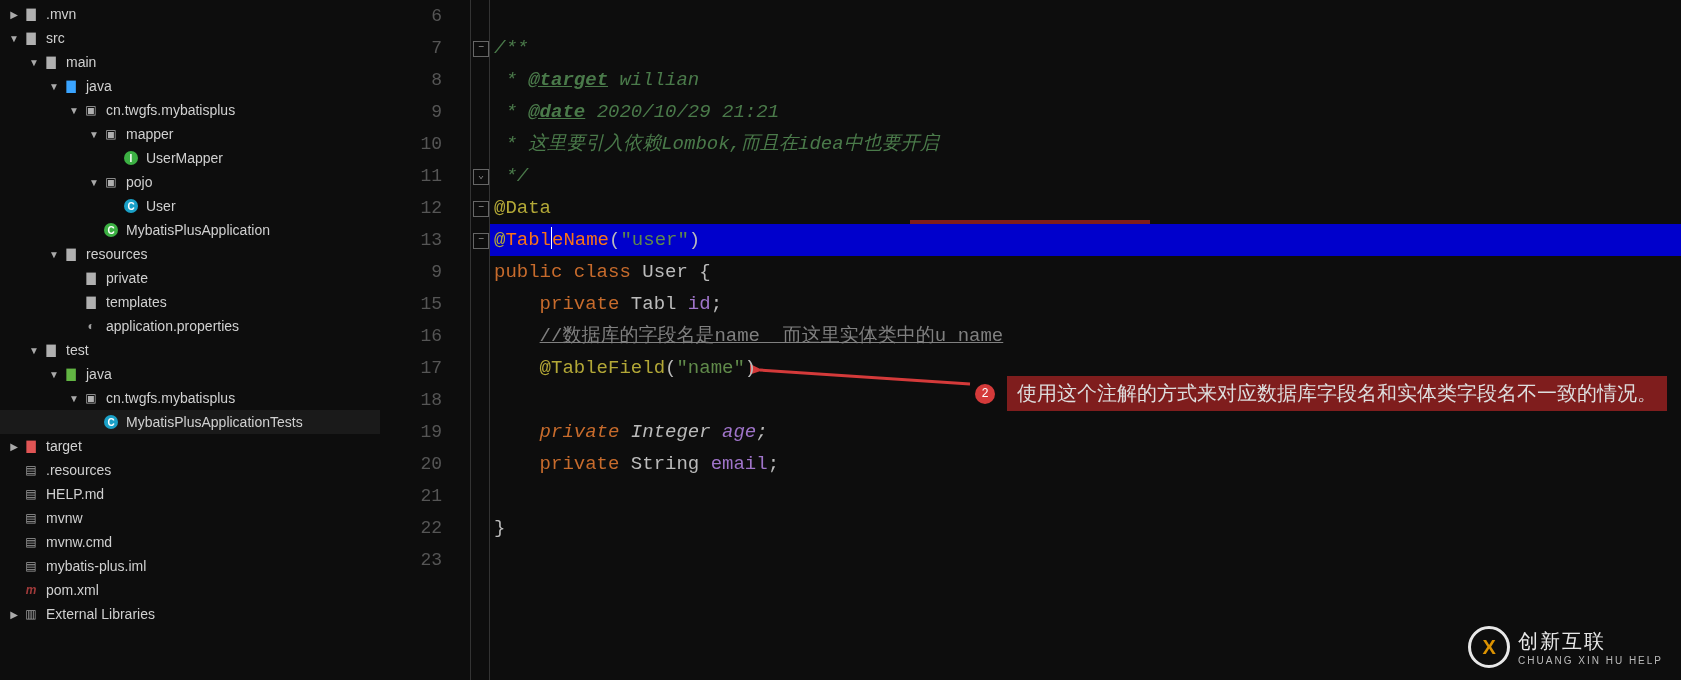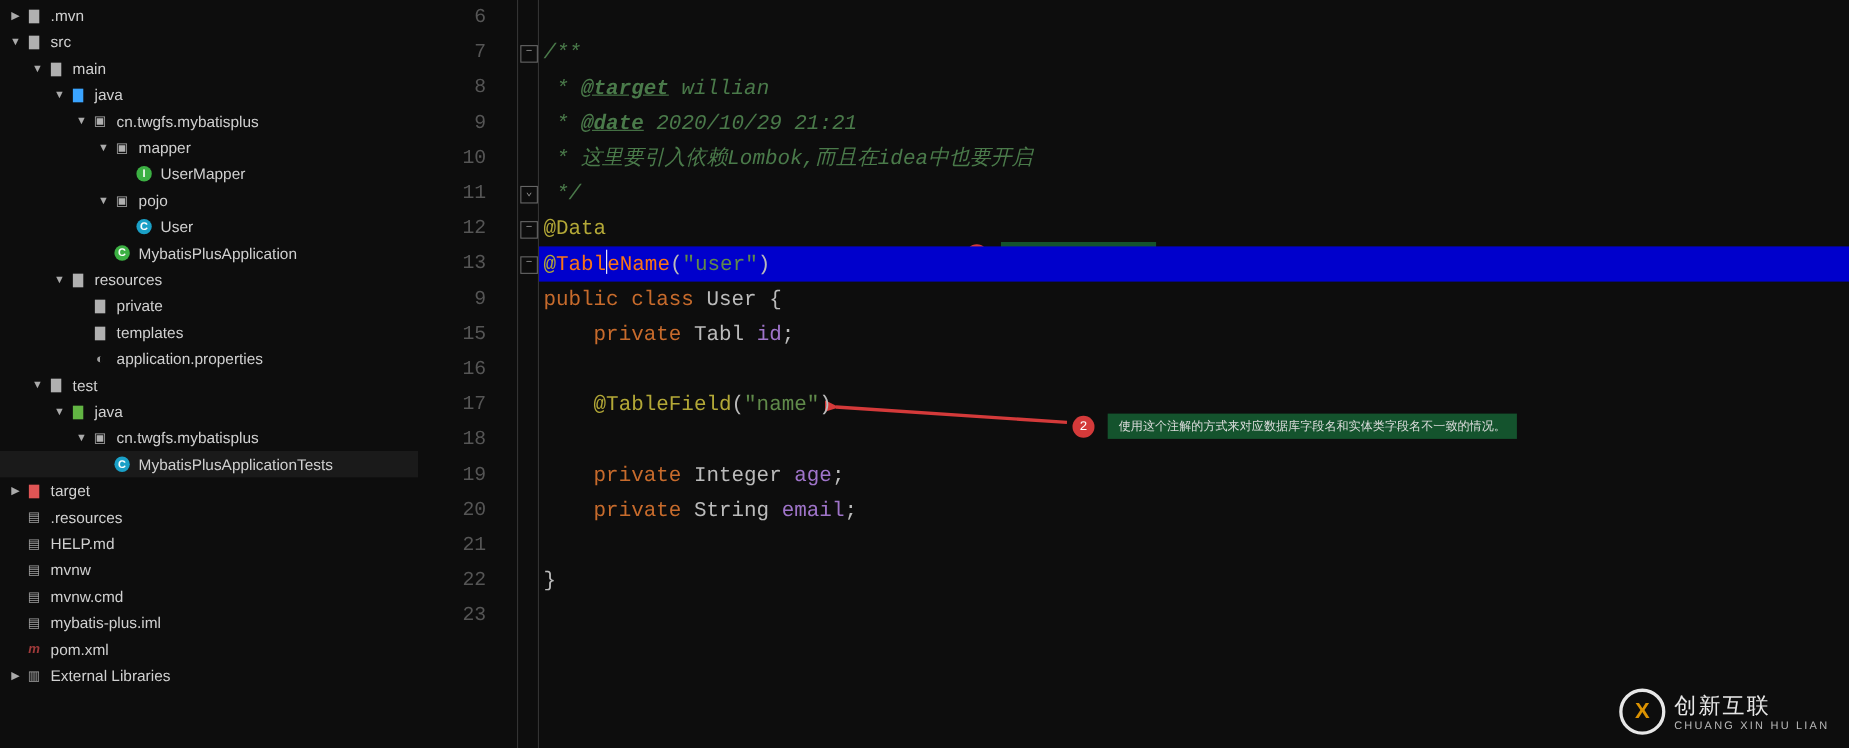--- a/index.html
+++ b/index.html
@@ -430,7 +430,7 @@
         <div class="code-line hl-line" style="top: 224px;"><span class="ann" style="">@</span><span class="ann-name" style="">Tabl</span><span class="caret"></span><span class="ann-name" style="">eName</span><span class="" style="">(</span><span class="str" style="">"user"</span><span class="" style="">)</span></div>
         <div class="code-line" style="top: 256px;"><span class="kw" style="">public class </span><span class="" style="">User {</span></div>
         <div class="code-line" style="top: 288px;"><span class="" style="">    </span><span class="kw" style="">private </span><span class="" style="">Tabl </span><span class="ident" style="">id</span><span class="" style="">;</span></div>
-        <div class="code-line" style="top: 320px;"><span class="" style="">    </span></div>
+        <div class="code-line" style="top: 320px;"><span class="" style="">    </span><span class="cmt-line" style="text-decoration:underline;">//数据库的字段名是name  而这里实体类中的u_name</span></div>
         <div class="code-line" style="top: 352px;"><span class="" style="">    </span><span class="ann" style="">@TableField</span><span class="" style="">(</span><span class="str" style="">"name"</span><span class="" style="">)</span></div>
         <div class="code-line" style="top: 416px;"><span class="" style="">    </span><span class="kw" style="">private </span><span class="" style="">Integer </span><span class="ident" style="">age</span><span class="" style="">;</span></div>
         <div class="code-line" style="top: 448px;"><span class="" style="">    </span><span class="kw" style="">private </span><span class="" style="">String </span><span class="ident" style="">email</span><span class="" style="">;</span></div>

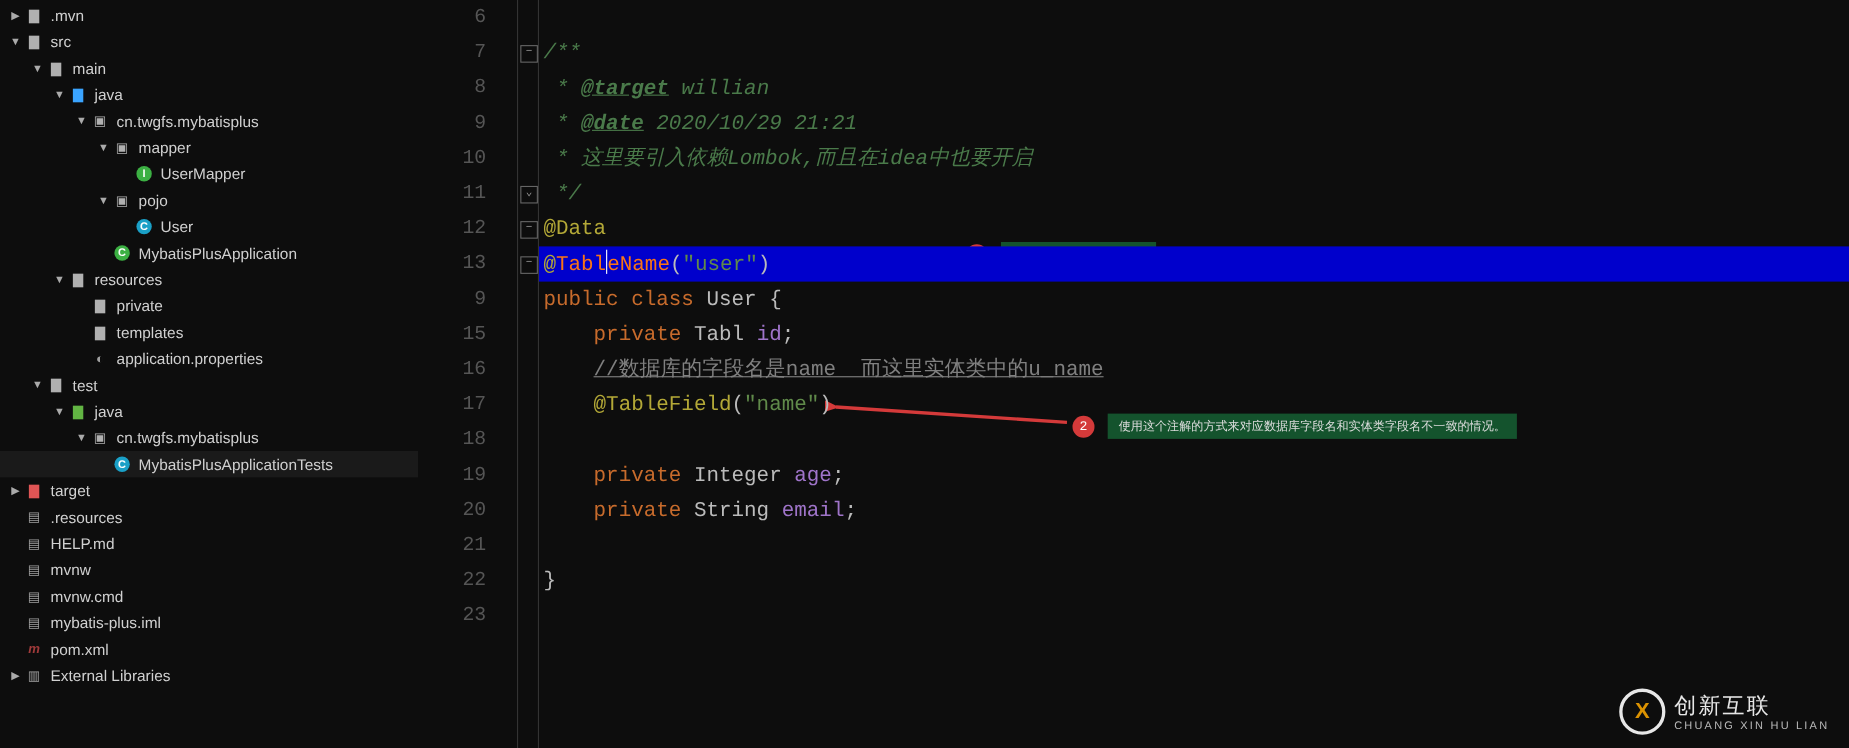--- a/index.html
+++ b/index.html
@@ -161,10 +161,10 @@
     margin-right:12px;
   }
   .callout-text {
-    background:#14532d;
+    background:#7f1d1d;
     color:#ddd;
     padding:4px 10px;
-    font-size:11px;
+    font-size:20px;
     font-family: "Microsoft YaHei","Segoe UI",sans-serif;
   }
   .arrow-svg { position:absolute; }

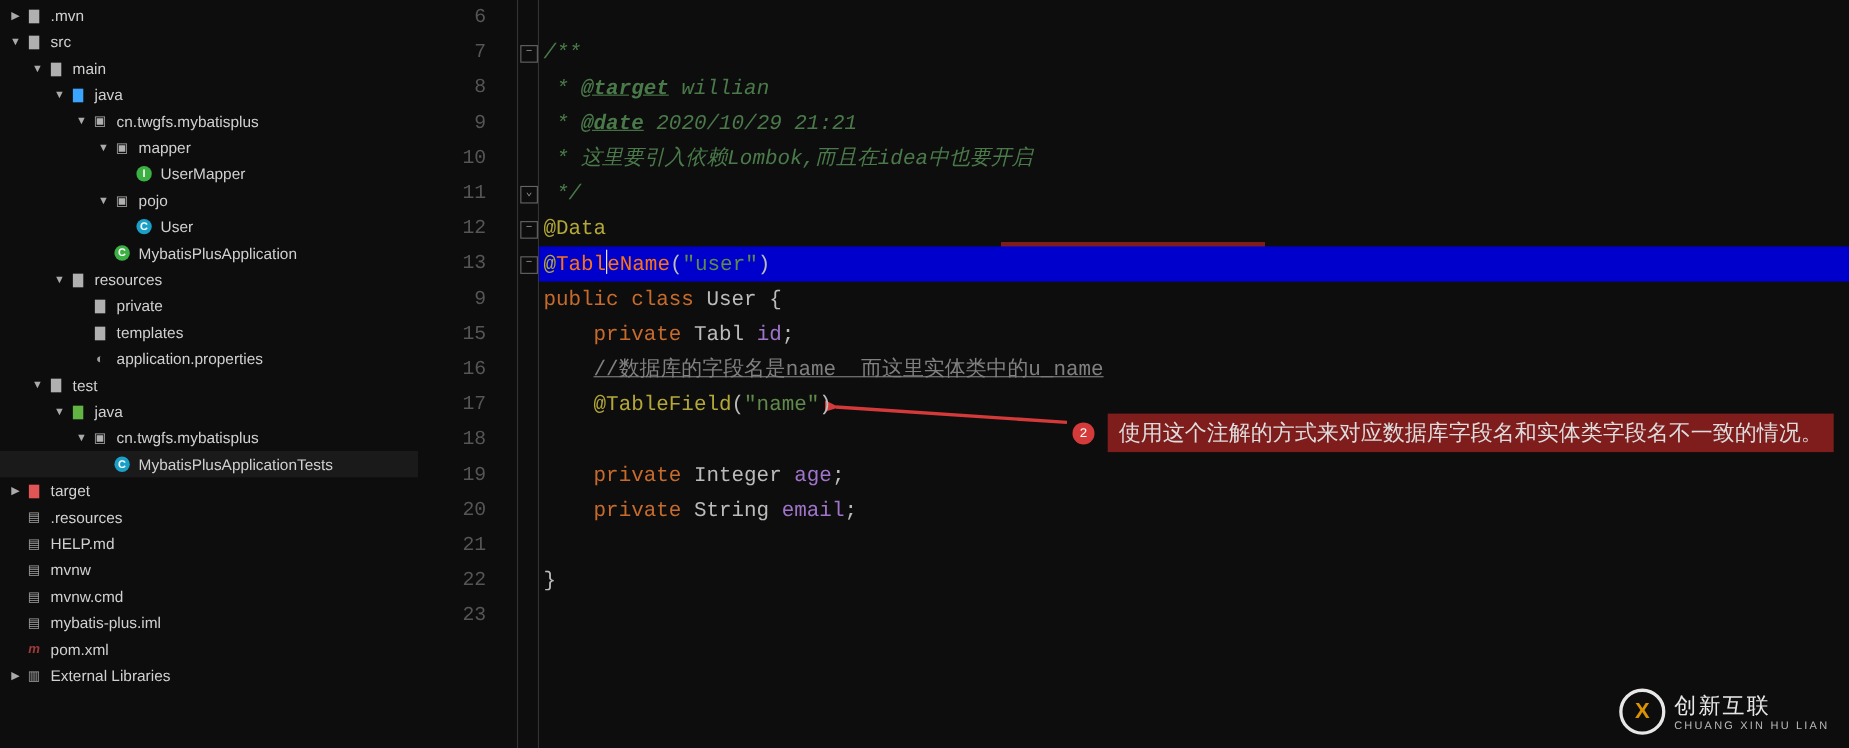--- a/index.html
+++ b/index.html
@@ -432,7 +432,7 @@
         <div class="code-line" style="top: 288px;"><span class="" style="">    </span><span class="kw" style="">private </span><span class="" style="">Tabl </span><span class="ident" style="">id</span><span class="" style="">;</span></div>
         <div class="code-line" style="top: 320px;"><span class="" style="">    </span><span class="cmt-line" style="text-decoration:underline;">//数据库的字段名是name  而这里实体类中的u_name</span></div>
         <div class="code-line" style="top: 352px;"><span class="" style="">    </span><span class="ann" style="">@TableField</span><span class="" style="">(</span><span class="str" style="">"name"</span><span class="" style="">)</span></div>
-        <div class="code-line" style="top: 416px;"><span class="" style="">    </span><span class="kw" style="">private </span><span class="" style="">Integer </span><span class="ident" style="">age</span><span class="" style="">;</span></div>
+        <div class="code-line" style="top: 416px; font-style: italic;"><span class="" style="">    </span><span class="kw" style="">private </span><span class="" style="">Integer </span><span class="ident" style="">age</span><span class="" style="">;</span></div>
         <div class="code-line" style="top: 448px;"><span class="" style="">    </span><span class="kw" style="">private </span><span class="" style="">String </span><span class="ident" style="">email</span><span class="" style="">;</span></div>
         <div class="code-line" style="top: 480px;"></div>
         <div class="code-line" style="top: 512px;"><span class="" style="">}</span></div>

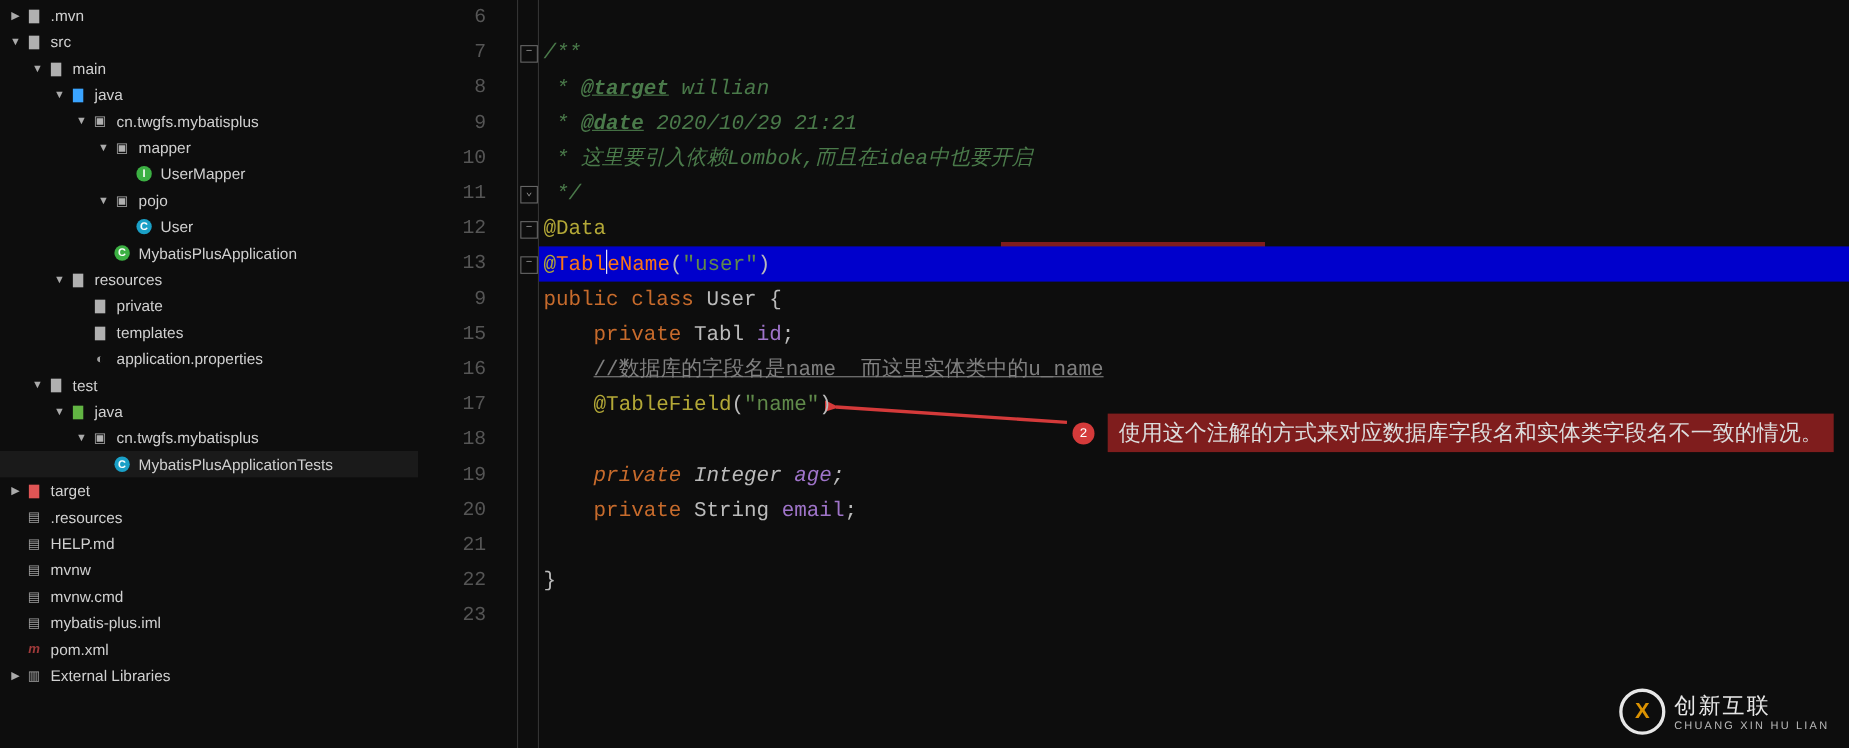--- a/index.html
+++ b/index.html
@@ -444,7 +444,7 @@
     <span class="logo">X</span>
     <span>
       <span class="cn">创新互联</span>
-      <span class="en">CHUANG XIN HU LIAN</span>
+      <span class="en">CHUANG XIN HU HELP</span>
     </span>
   </div>
 

